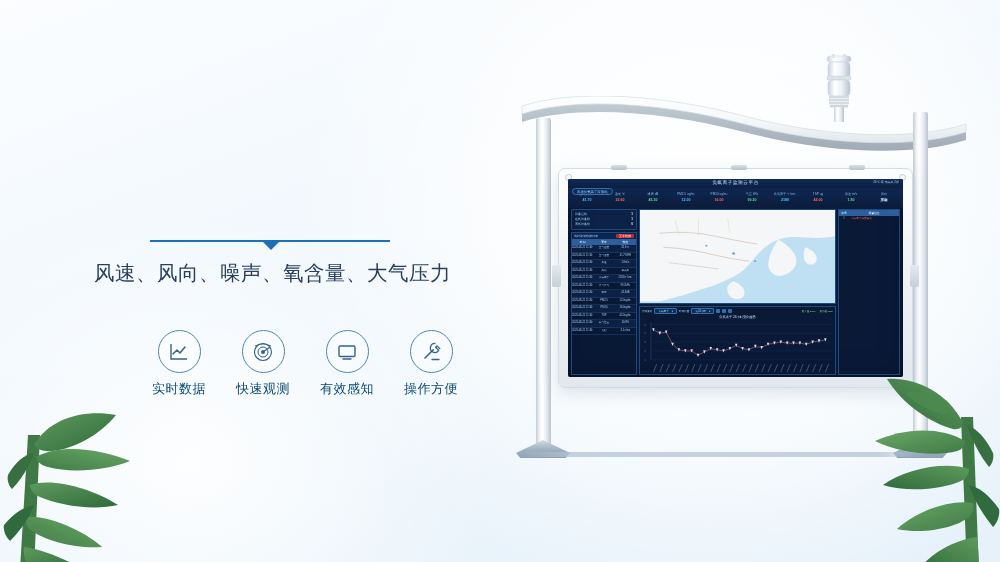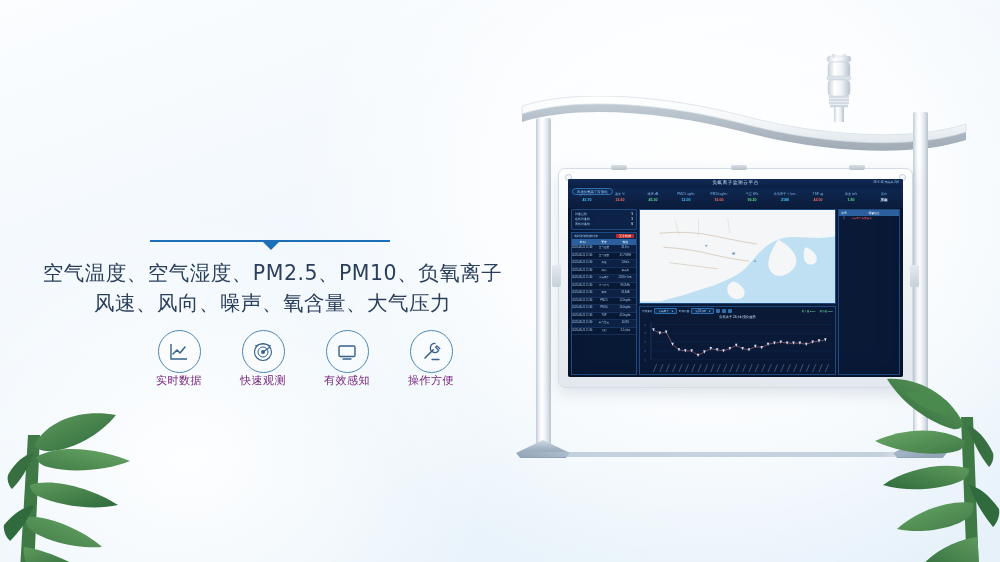--- a/index.html
+++ b/index.html
@@ -246,7 +246,6 @@
   </div>
 
   <div class="subtitle">
-    <div>空气温度、空气湿度、PM2.5、PM10、负氧离子</div>
     <div>风速、风向、噪声、氧含量、大气压力</div>
   </div>
 

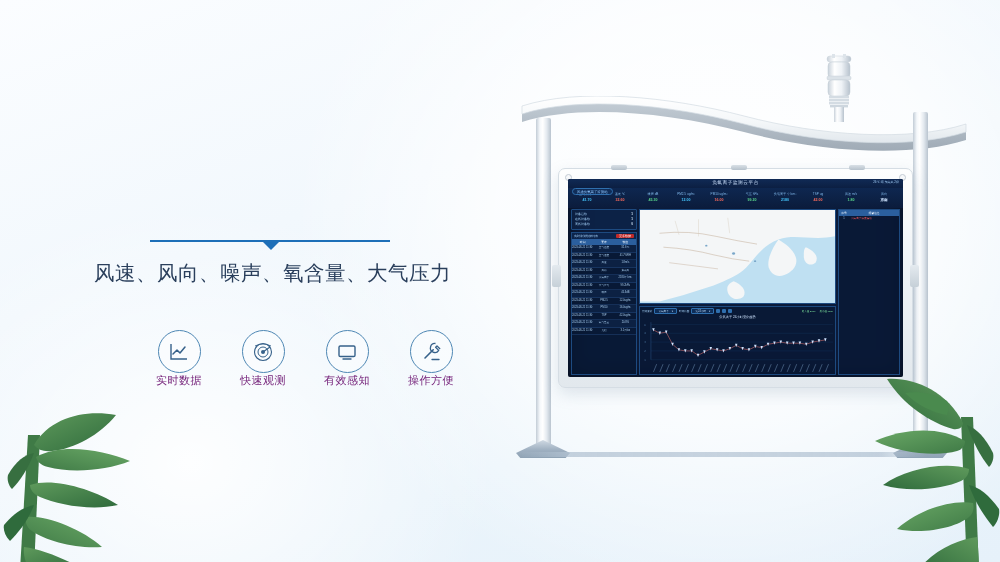--- a/index.html
+++ b/index.html
@@ -73,7 +73,7 @@
     background:rgba(255,255,255,0.35);
   }
   .feature .cap{
-    font-size:11px; color:#701a75; letter-spacing:0.5px;
+    margin-top:7px; font-size:13px; color:#0c4a6e; letter-spacing:0.5px;
     font-family:"DejaVu Sans","Liberation Sans",sans-serif;
   }
 

